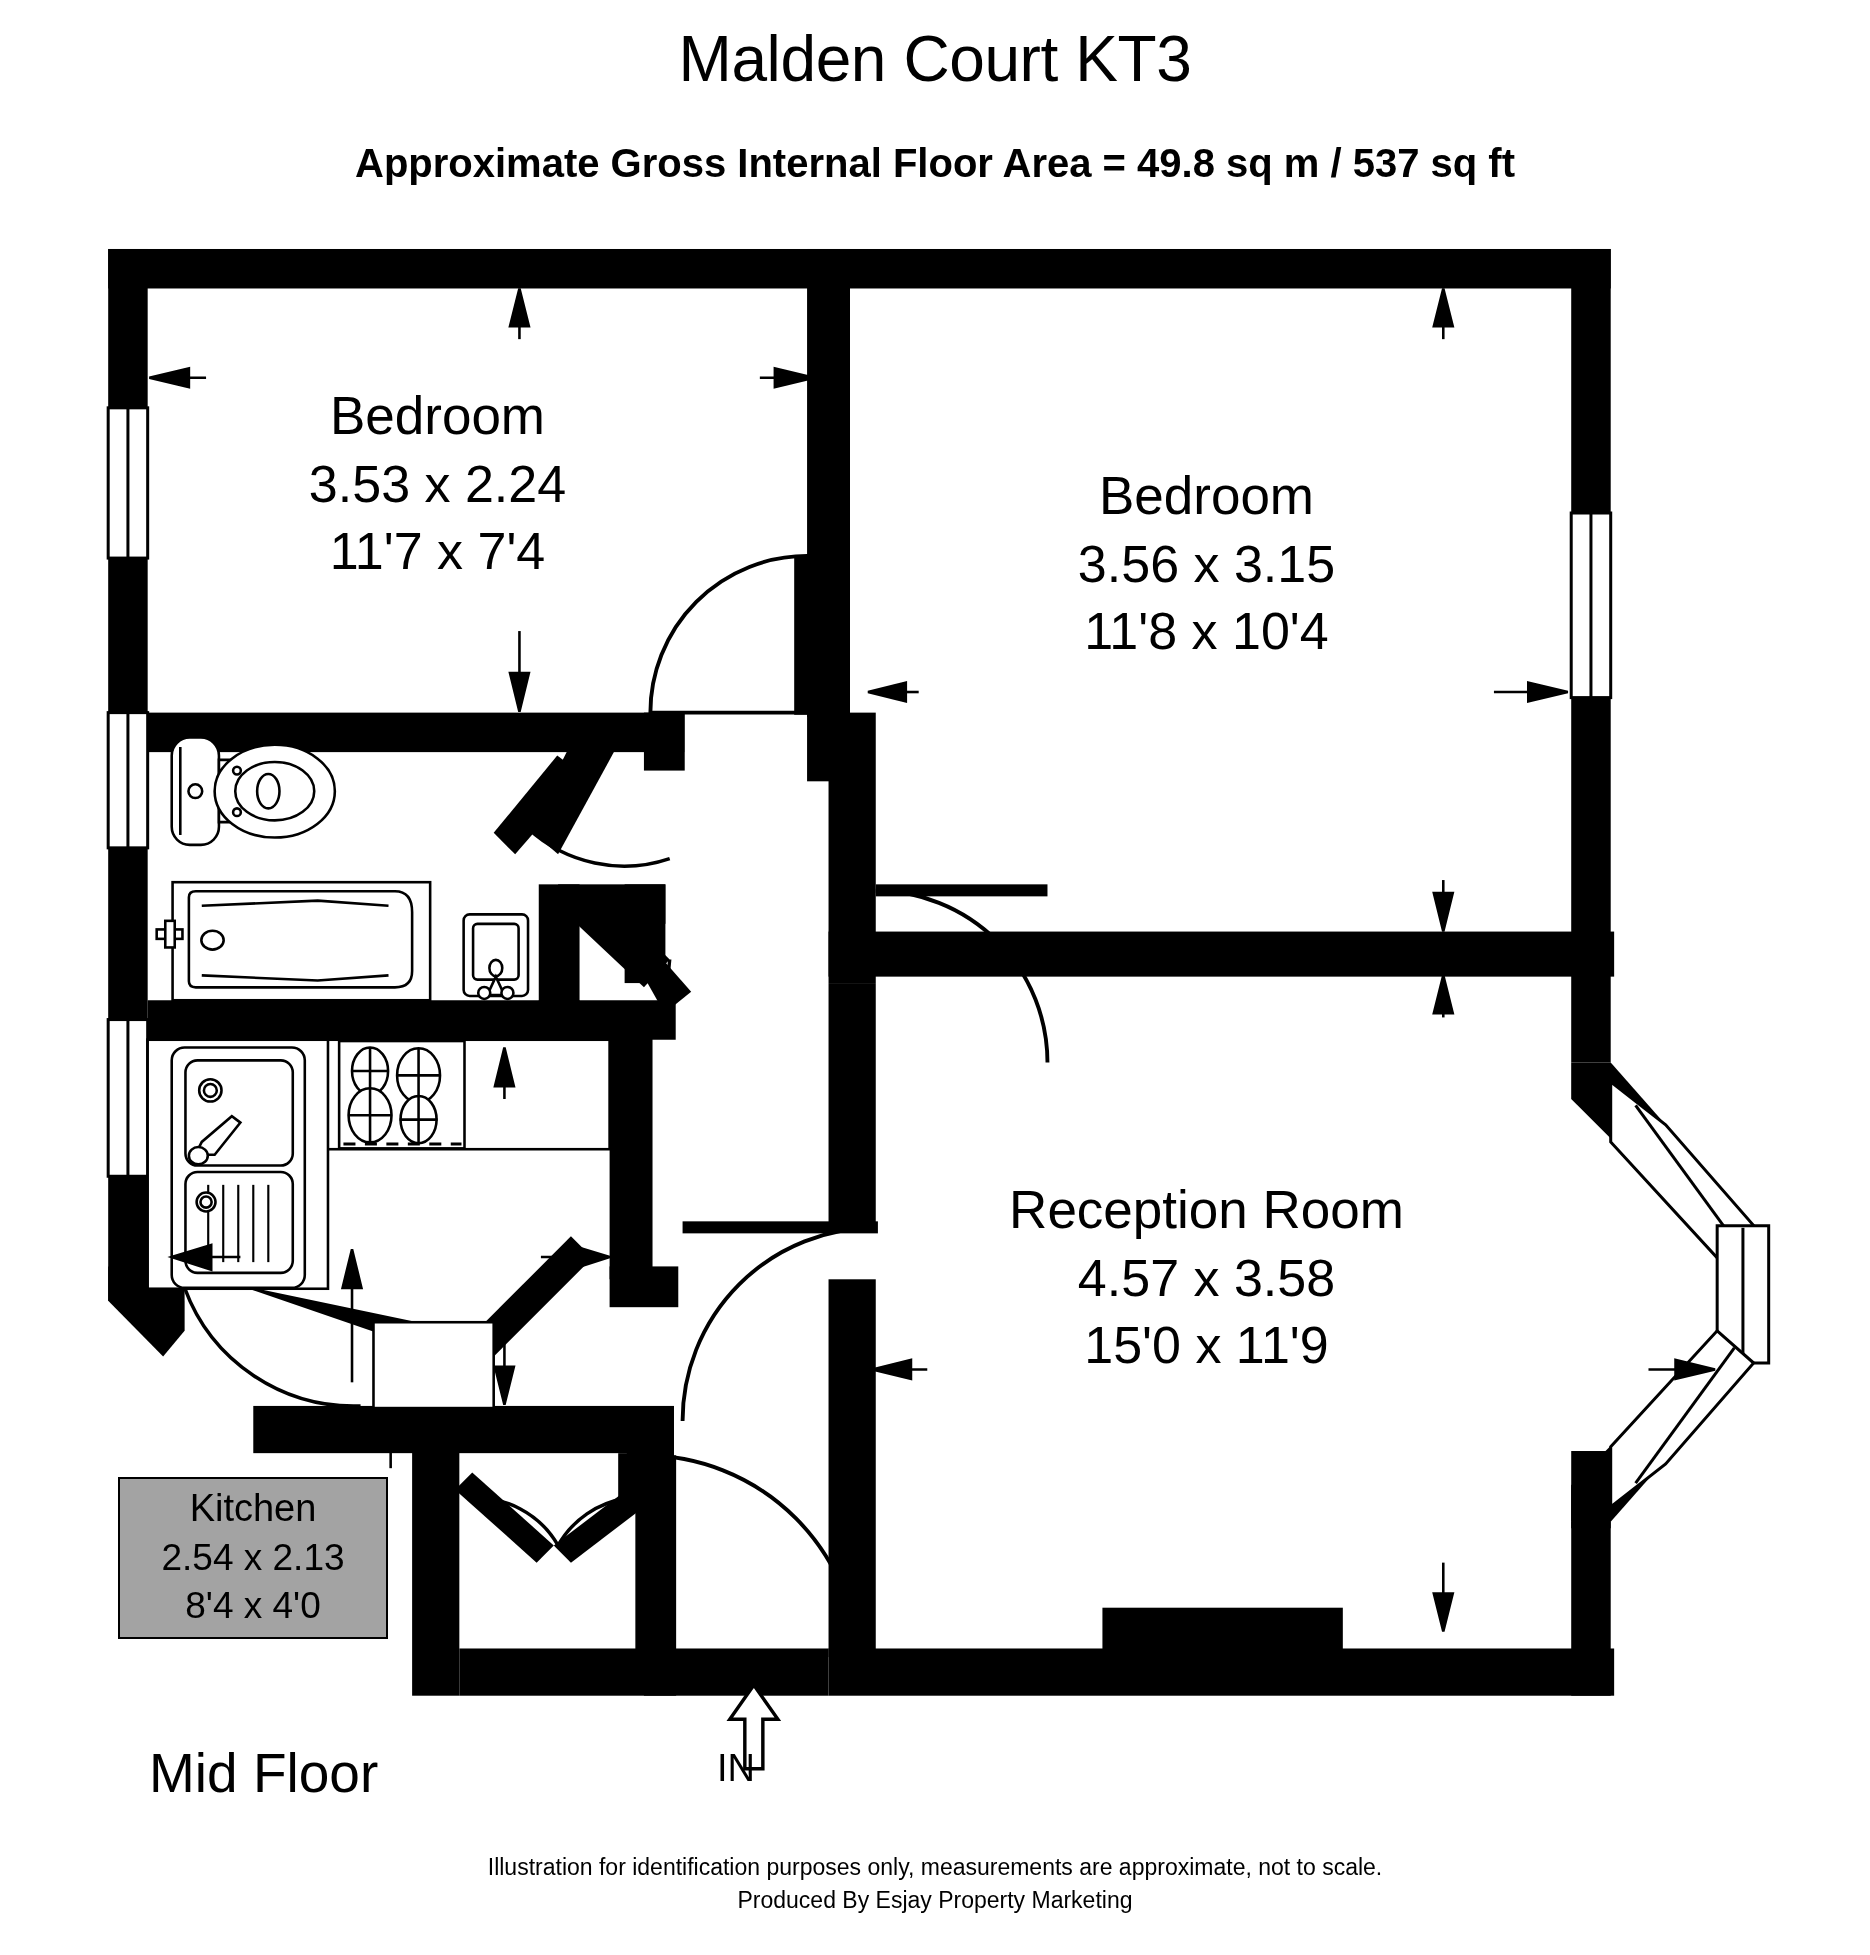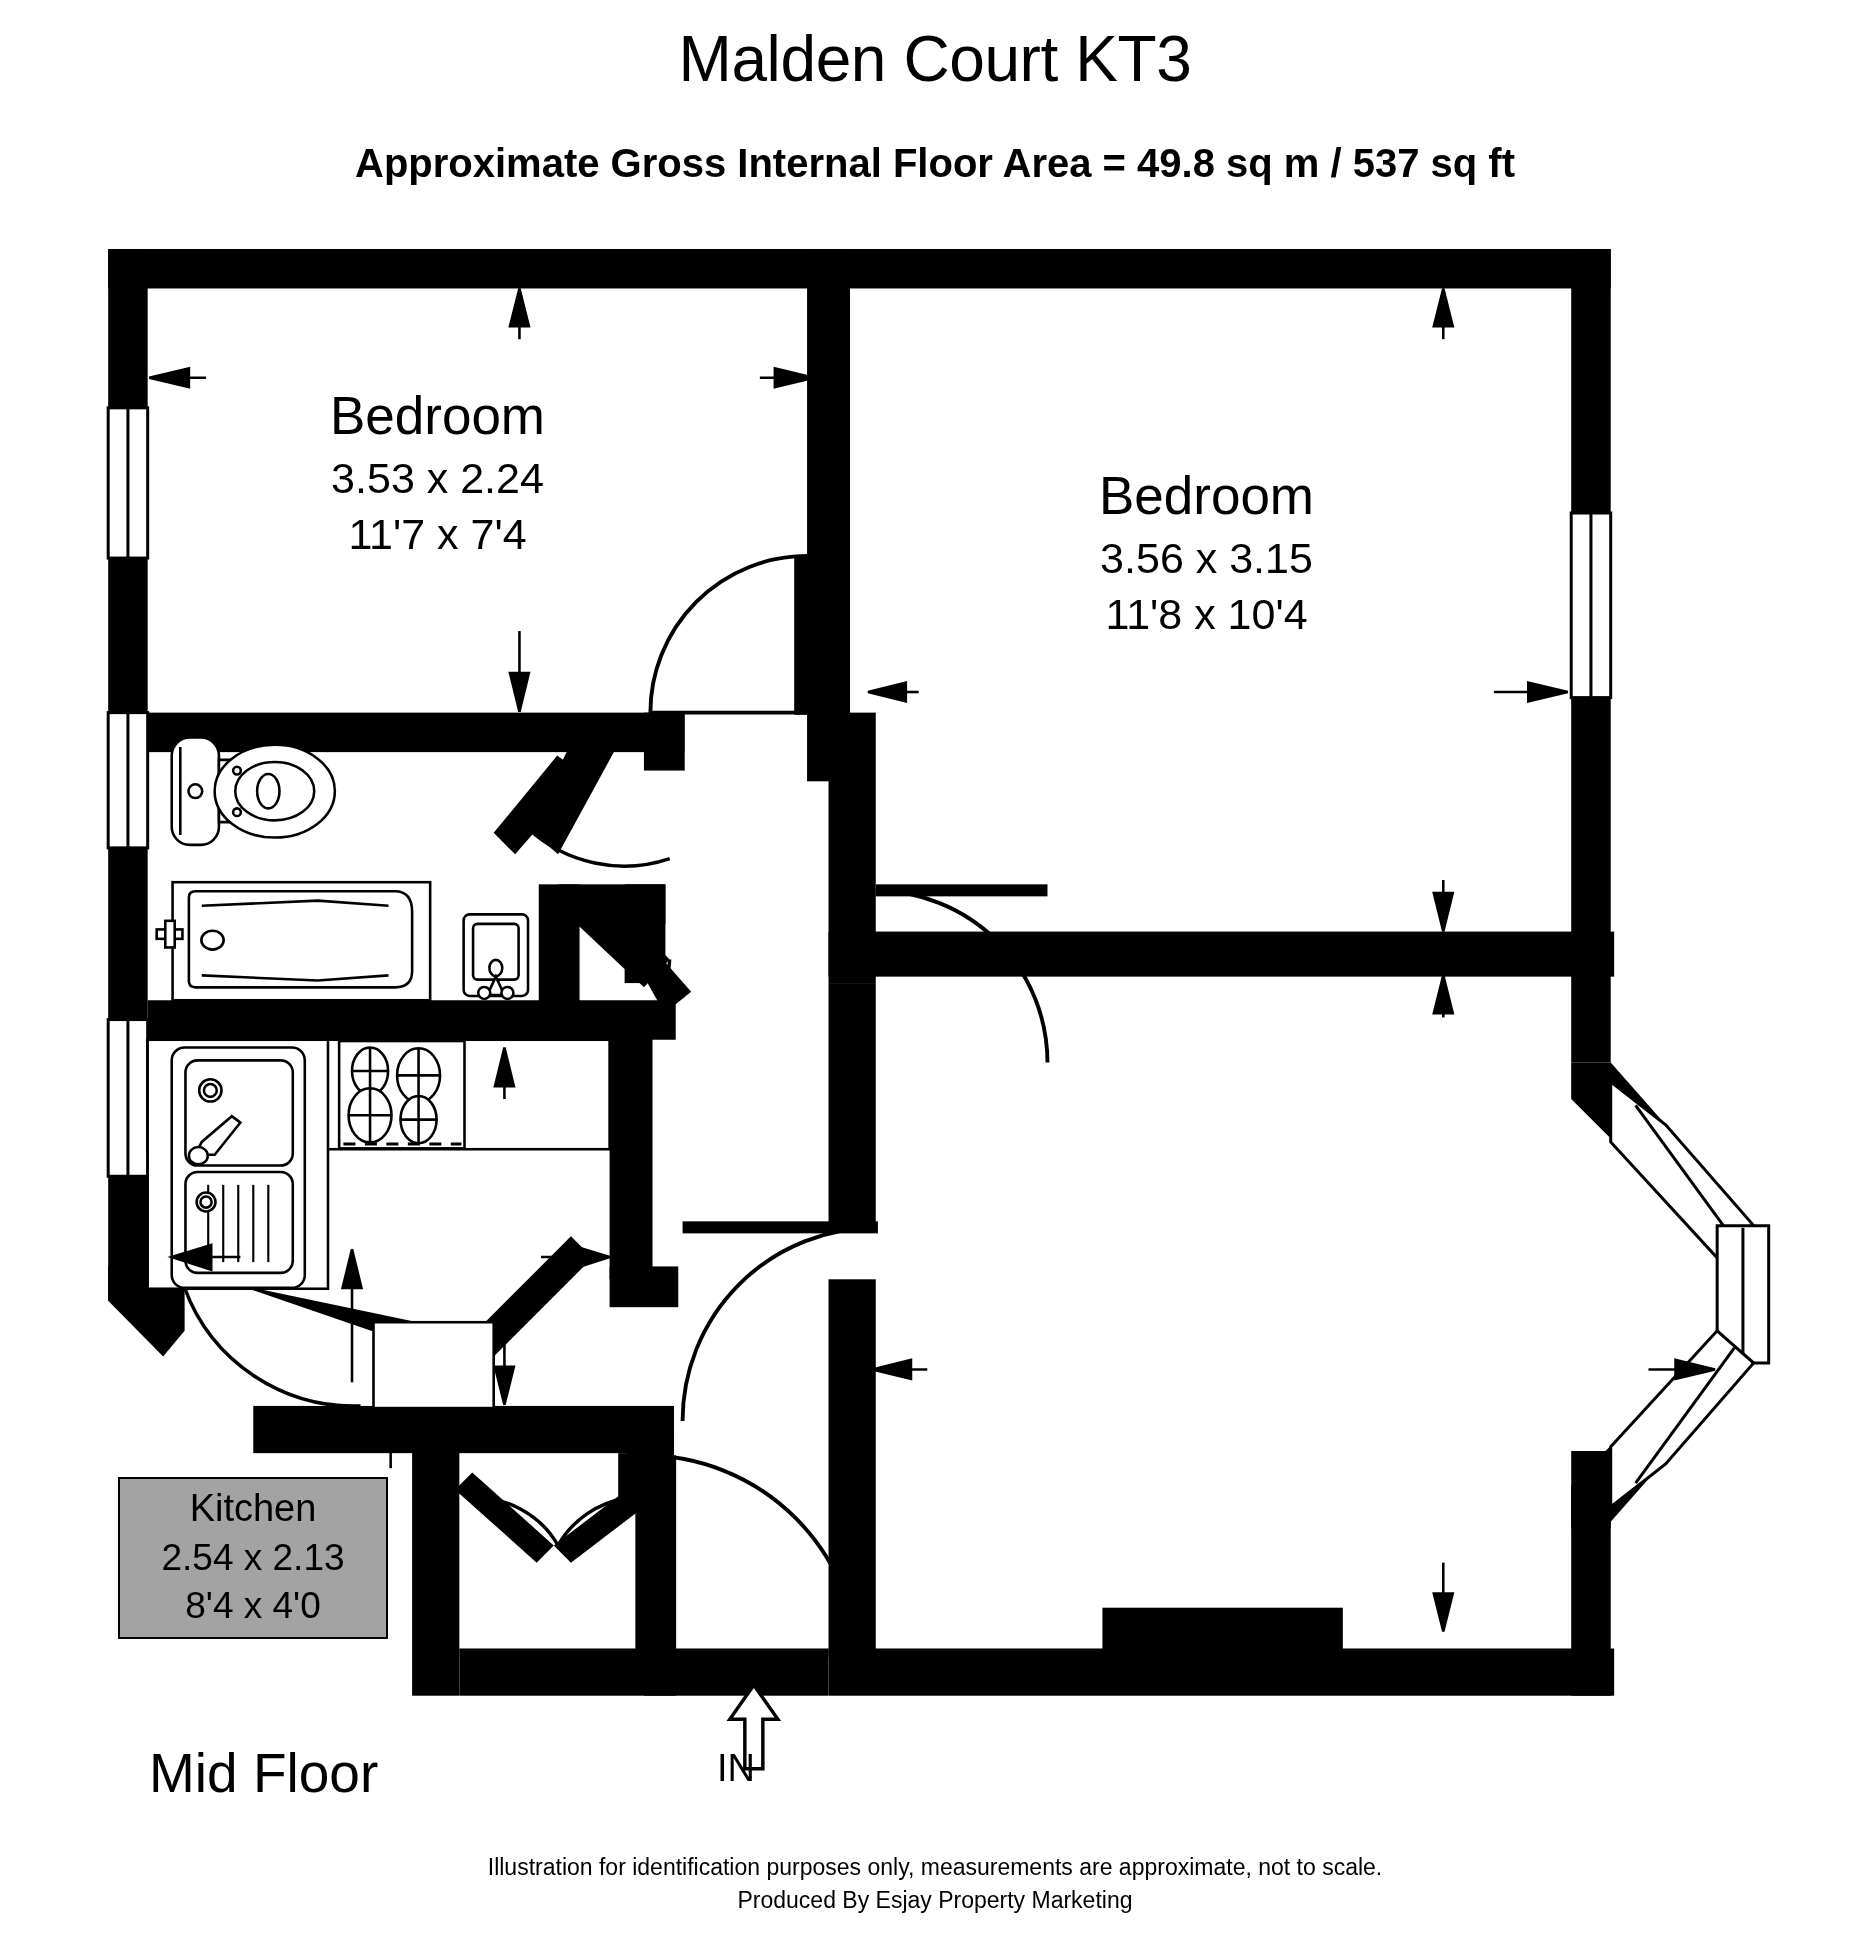--- a/index.html
+++ b/index.html
@@ -82,7 +82,7 @@
     white-space: nowrap;
   }
   .room-label .rname { font-size: 53px; display:block; }
-  .room-label .rdim  { font-size: 43px; display:block; }
+  .room-label .rdim  { font-size: 52px; display:block; }
 
   #lbl-bed1 { left: 223px; top: 382px; width: 429px; }
   #lbl-bed2 { left: 979px; top: 462px; width: 455px; }

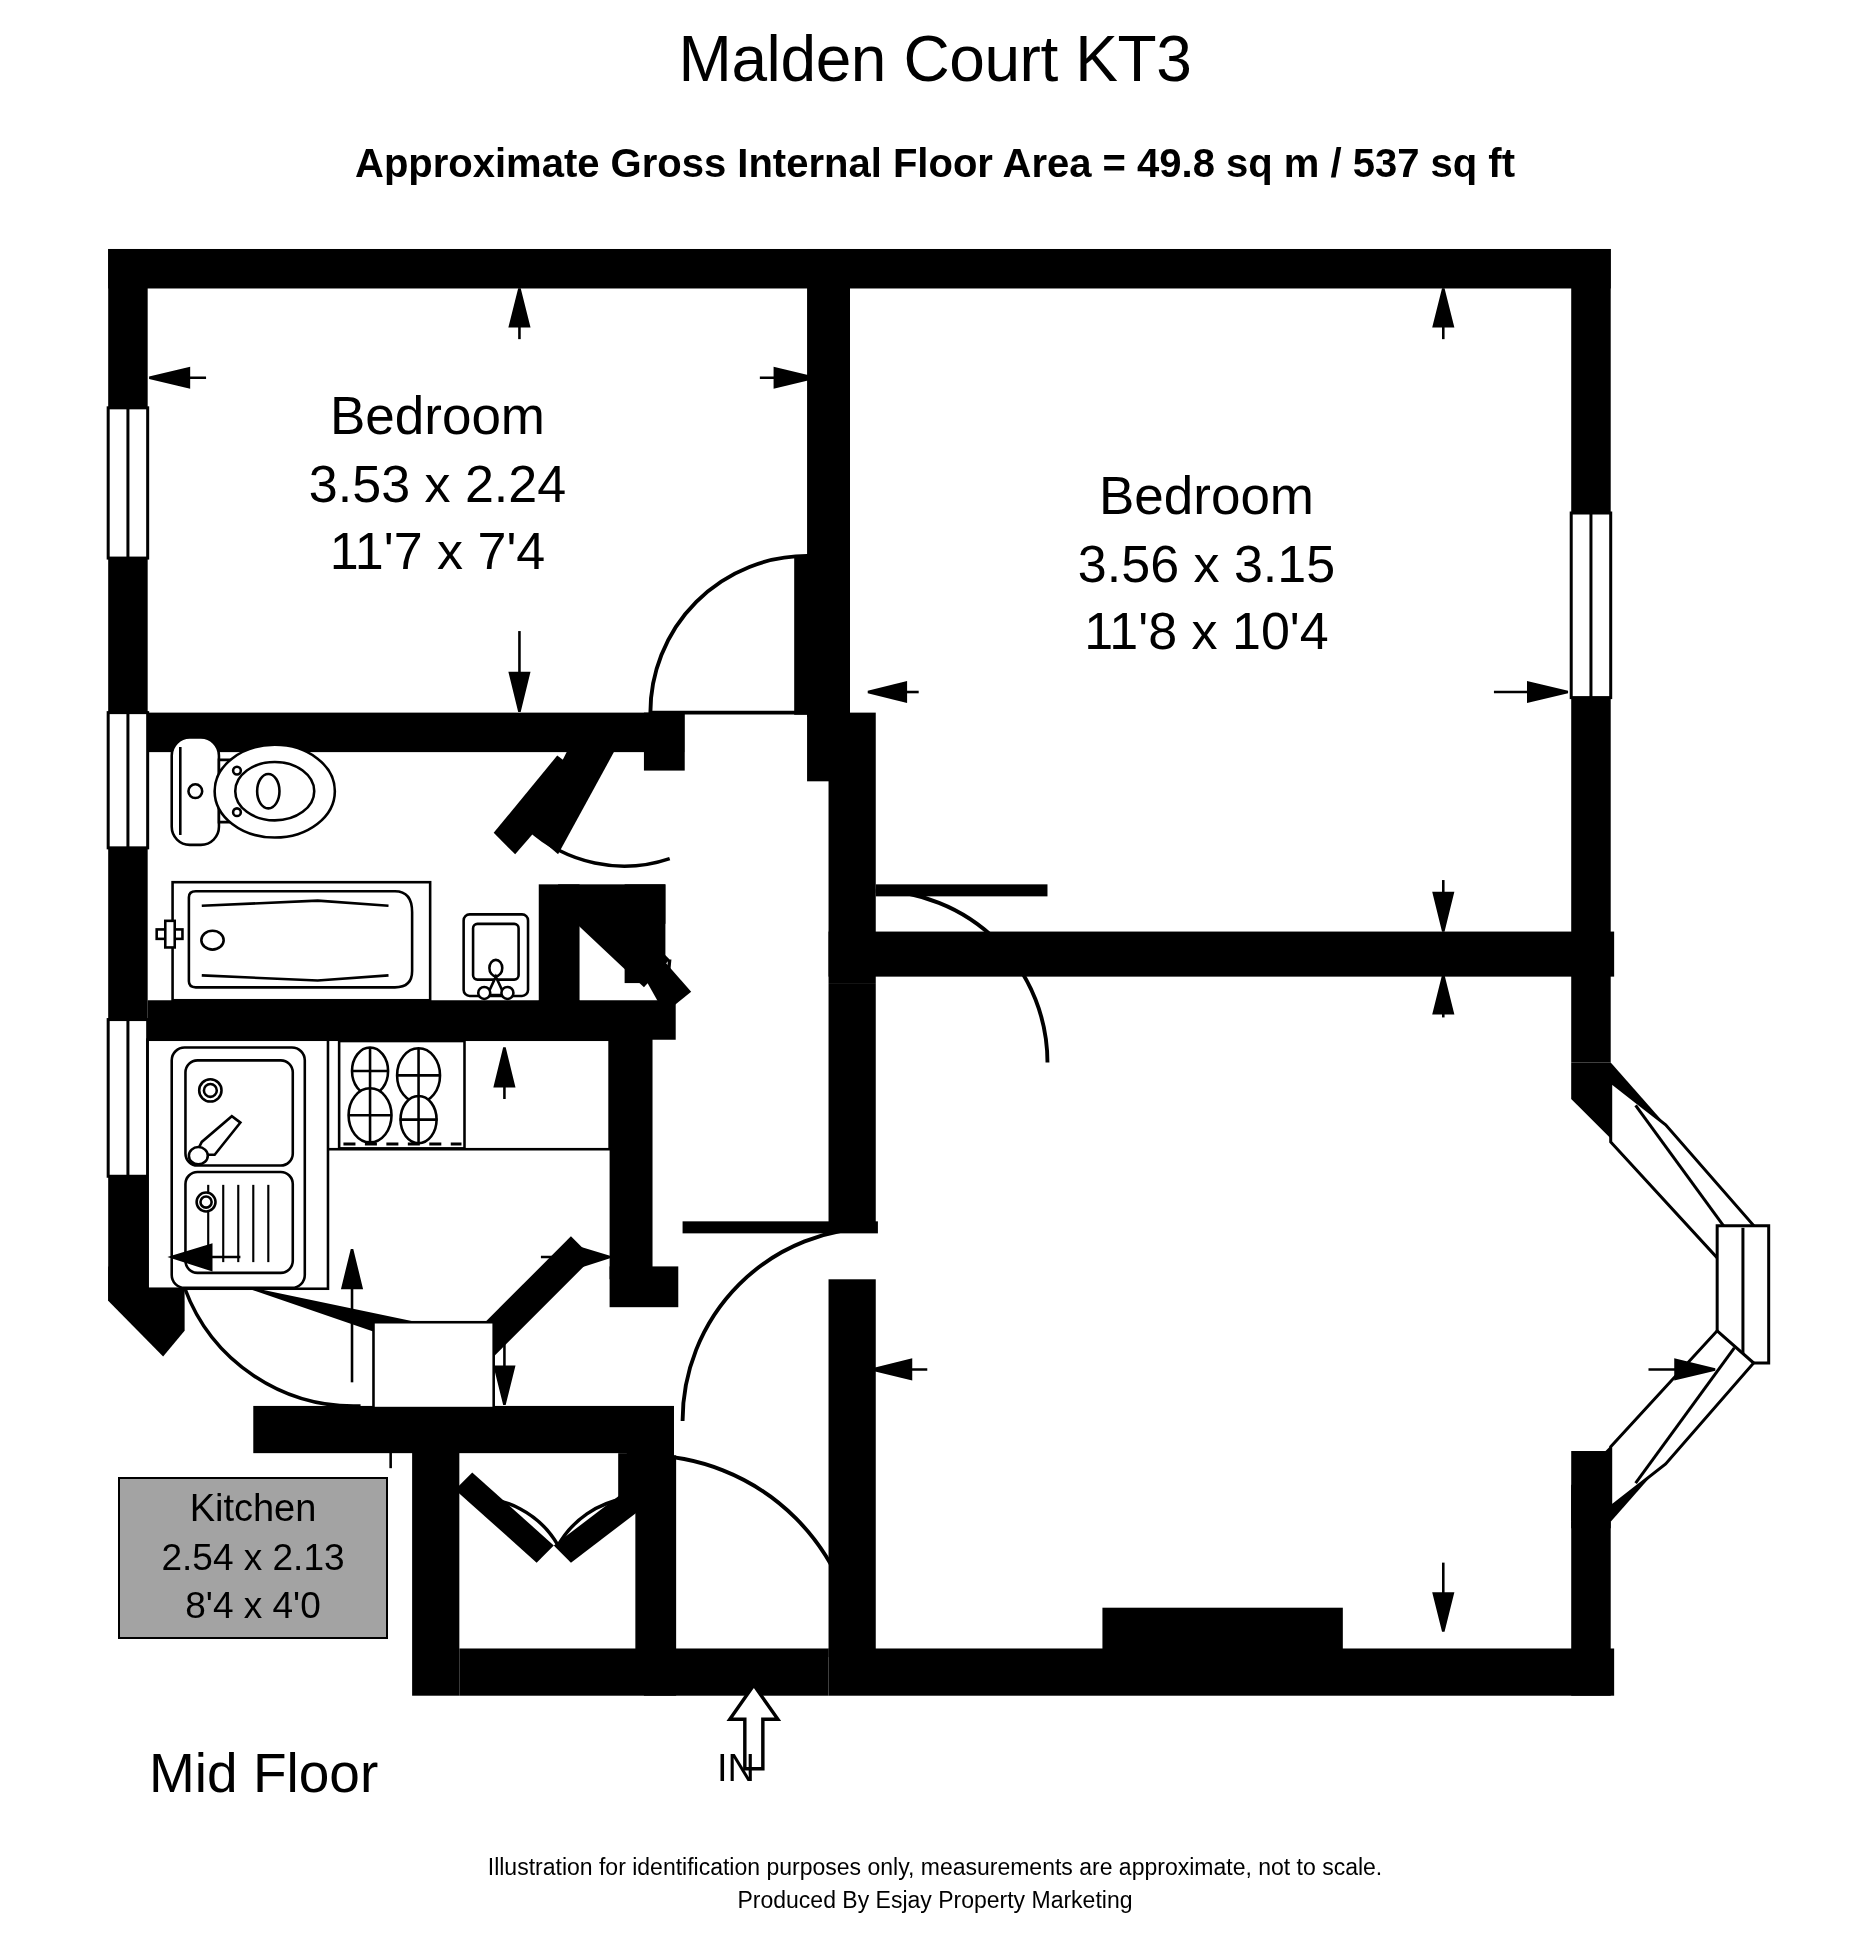--- a/index.html
+++ b/index.html
@@ -391,6 +391,11 @@
     <span class="rdim">11'8 x 10'4</span>
   </div>
 
+  <div class="room-label" id="lbl-recep">
+    <span class="rname">Reception Room</span>
+    <span class="rdim">4.57 x 3.58</span>
+    <span class="rdim">15'0 x 11'9</span>
+  </div>
 
   <div class="room-label" id="lbl-kitchen">
     <span class="rname">Kitchen</span>

